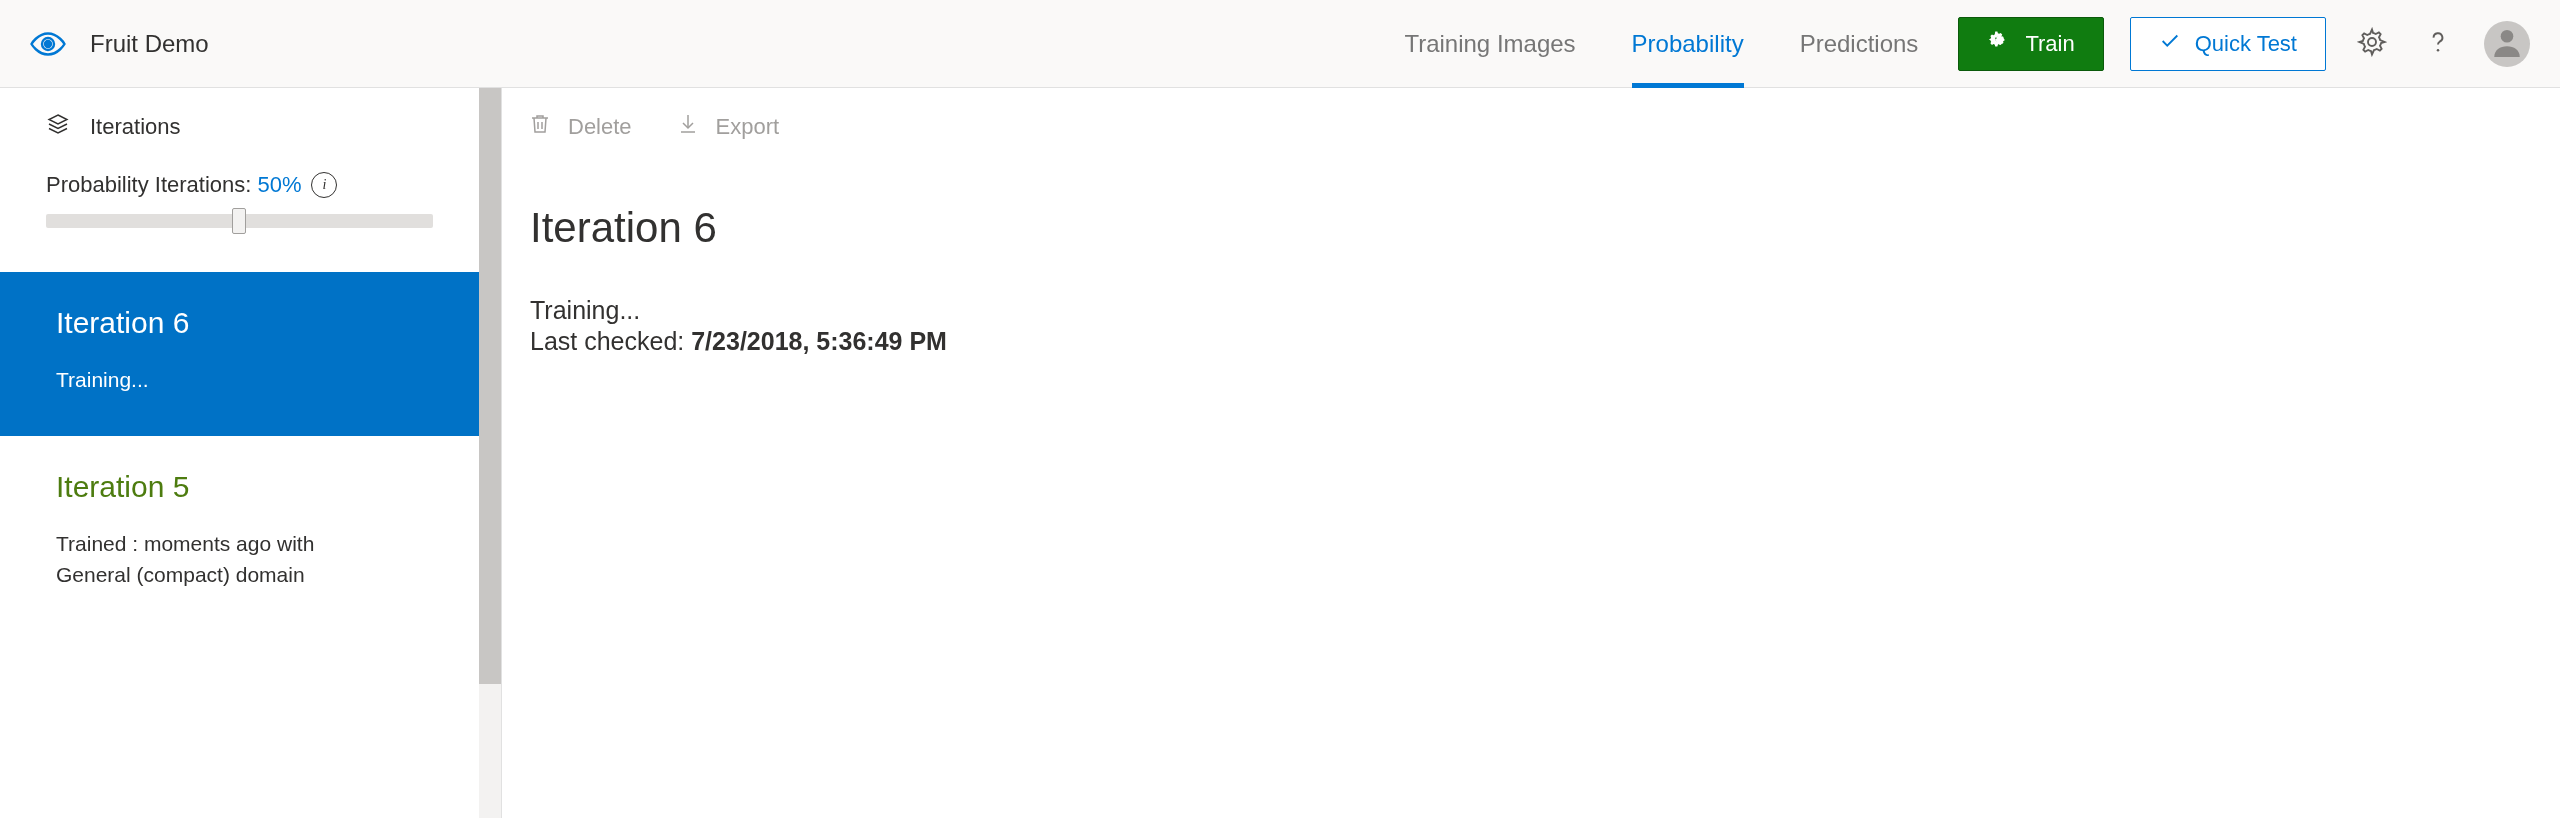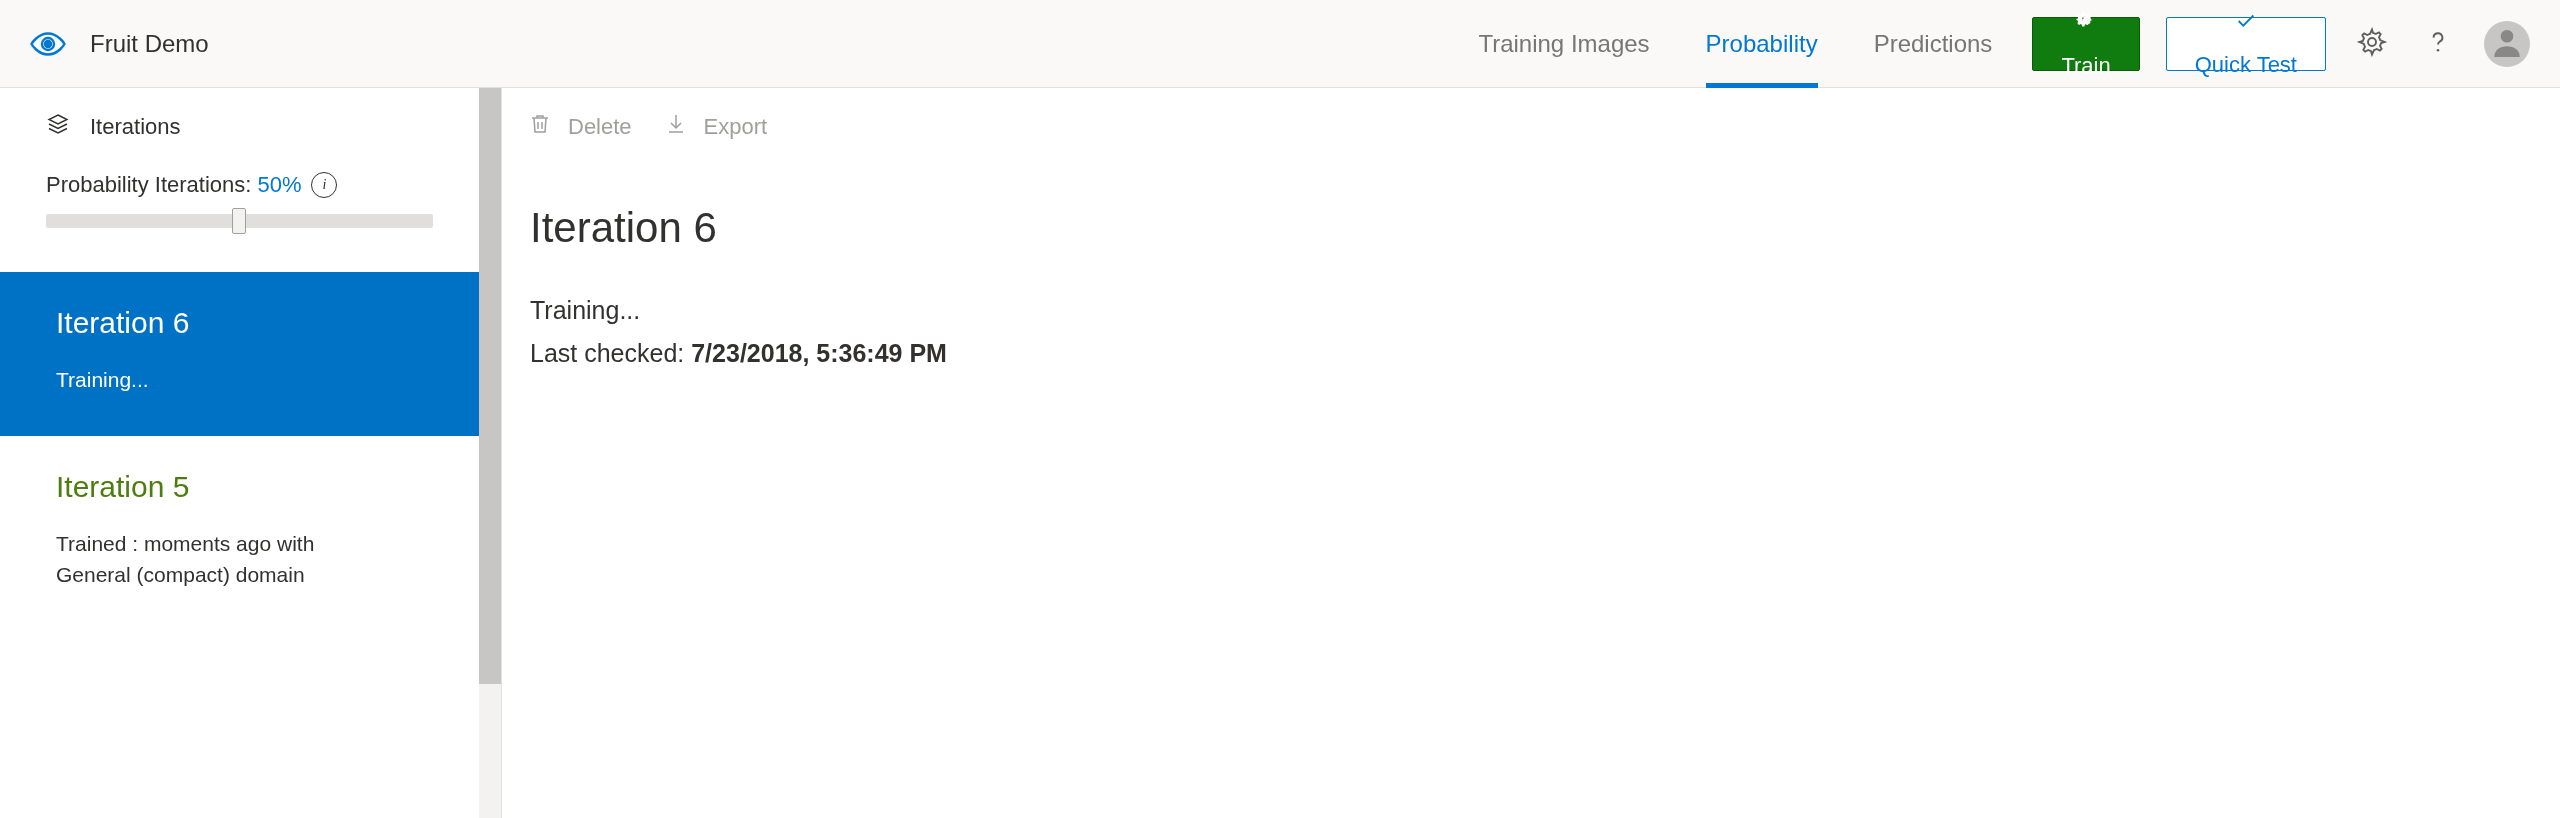--- a/index.html
+++ b/index.html
@@ -59,7 +59,6 @@
       padding: 0 28px;
       border-radius: 2px;
       cursor: pointer;
-      flex-direction: column;
     }
     .btn-train {
       background: #107c10;

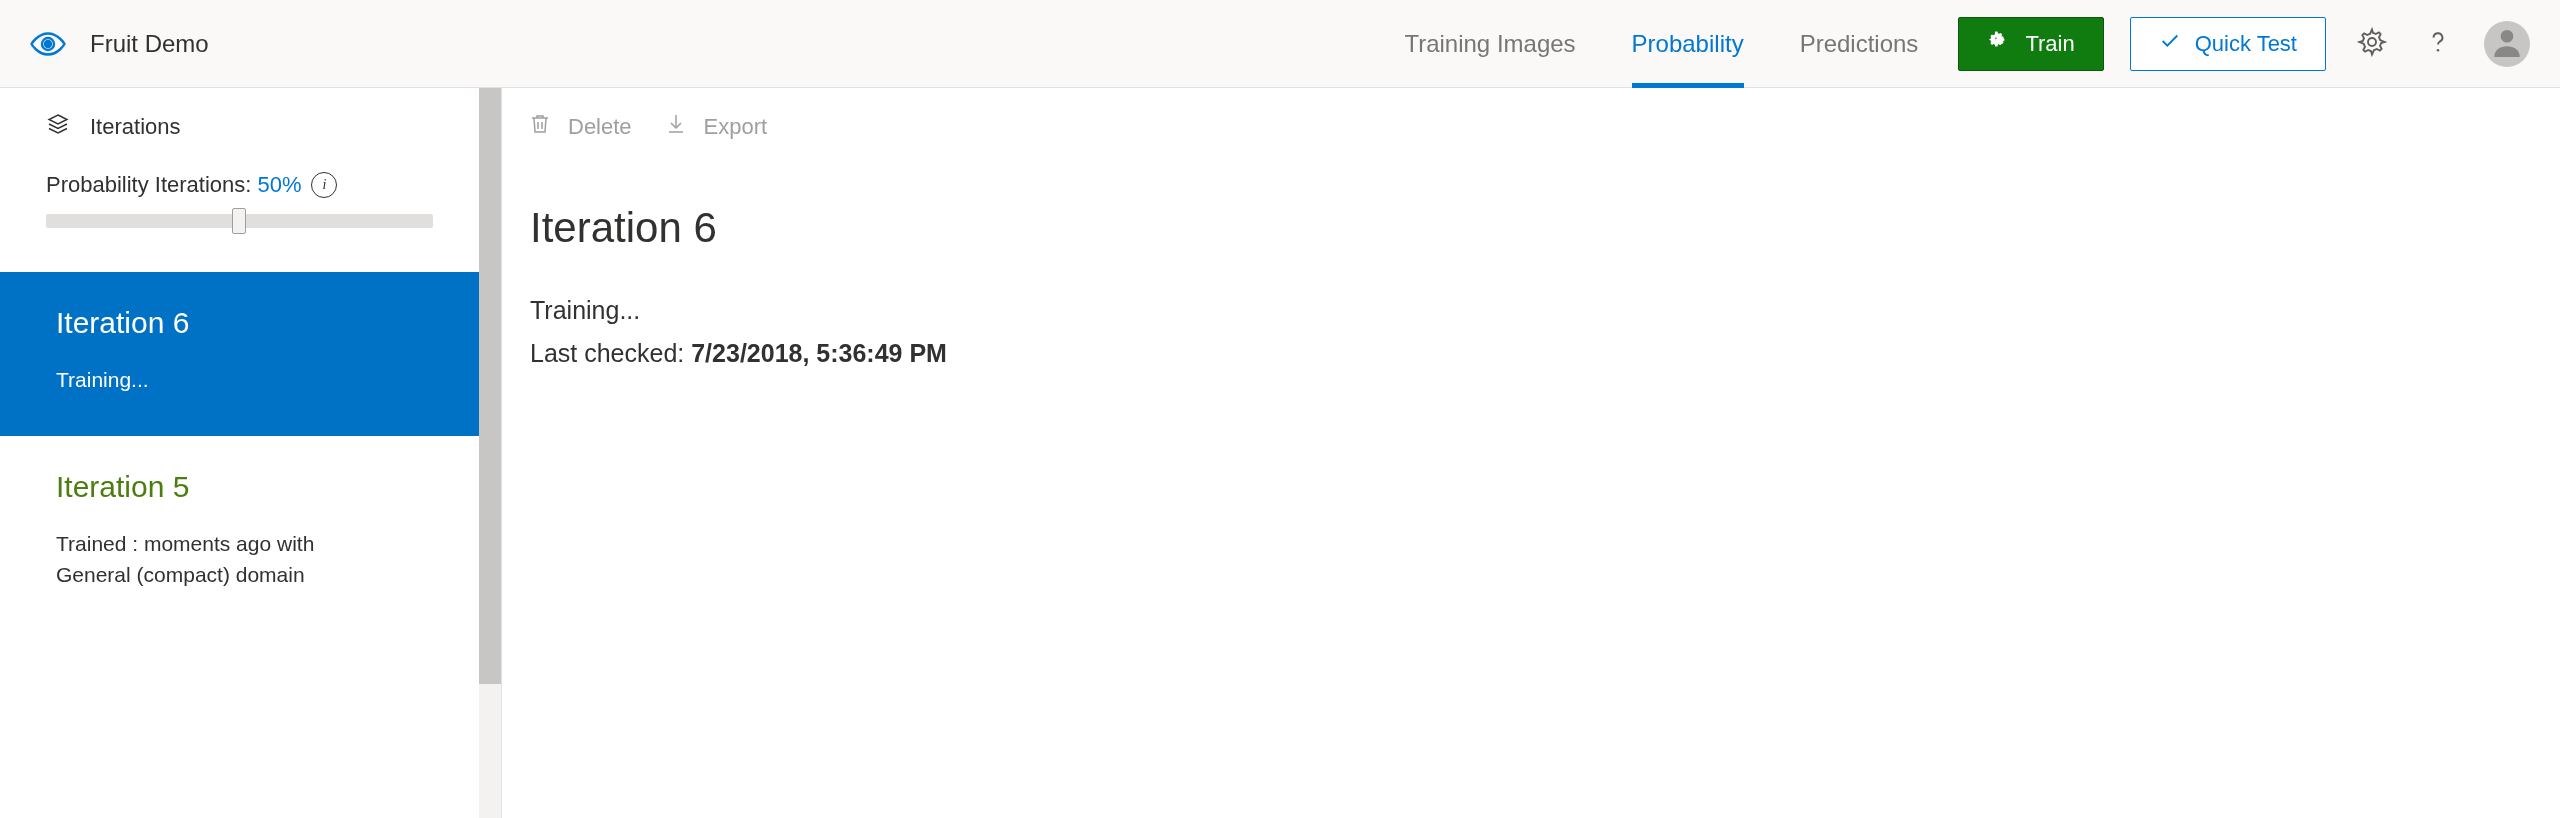--- a/index.html
+++ b/index.html
@@ -161,7 +161,7 @@
     .main { flex: 1; padding: 0 0 0 0; }
     .toolbar {
       display: flex;
-      gap: 32px;
+      gap: 44px;
       padding: 24px 26px 8px;
       align-items: center;
     }

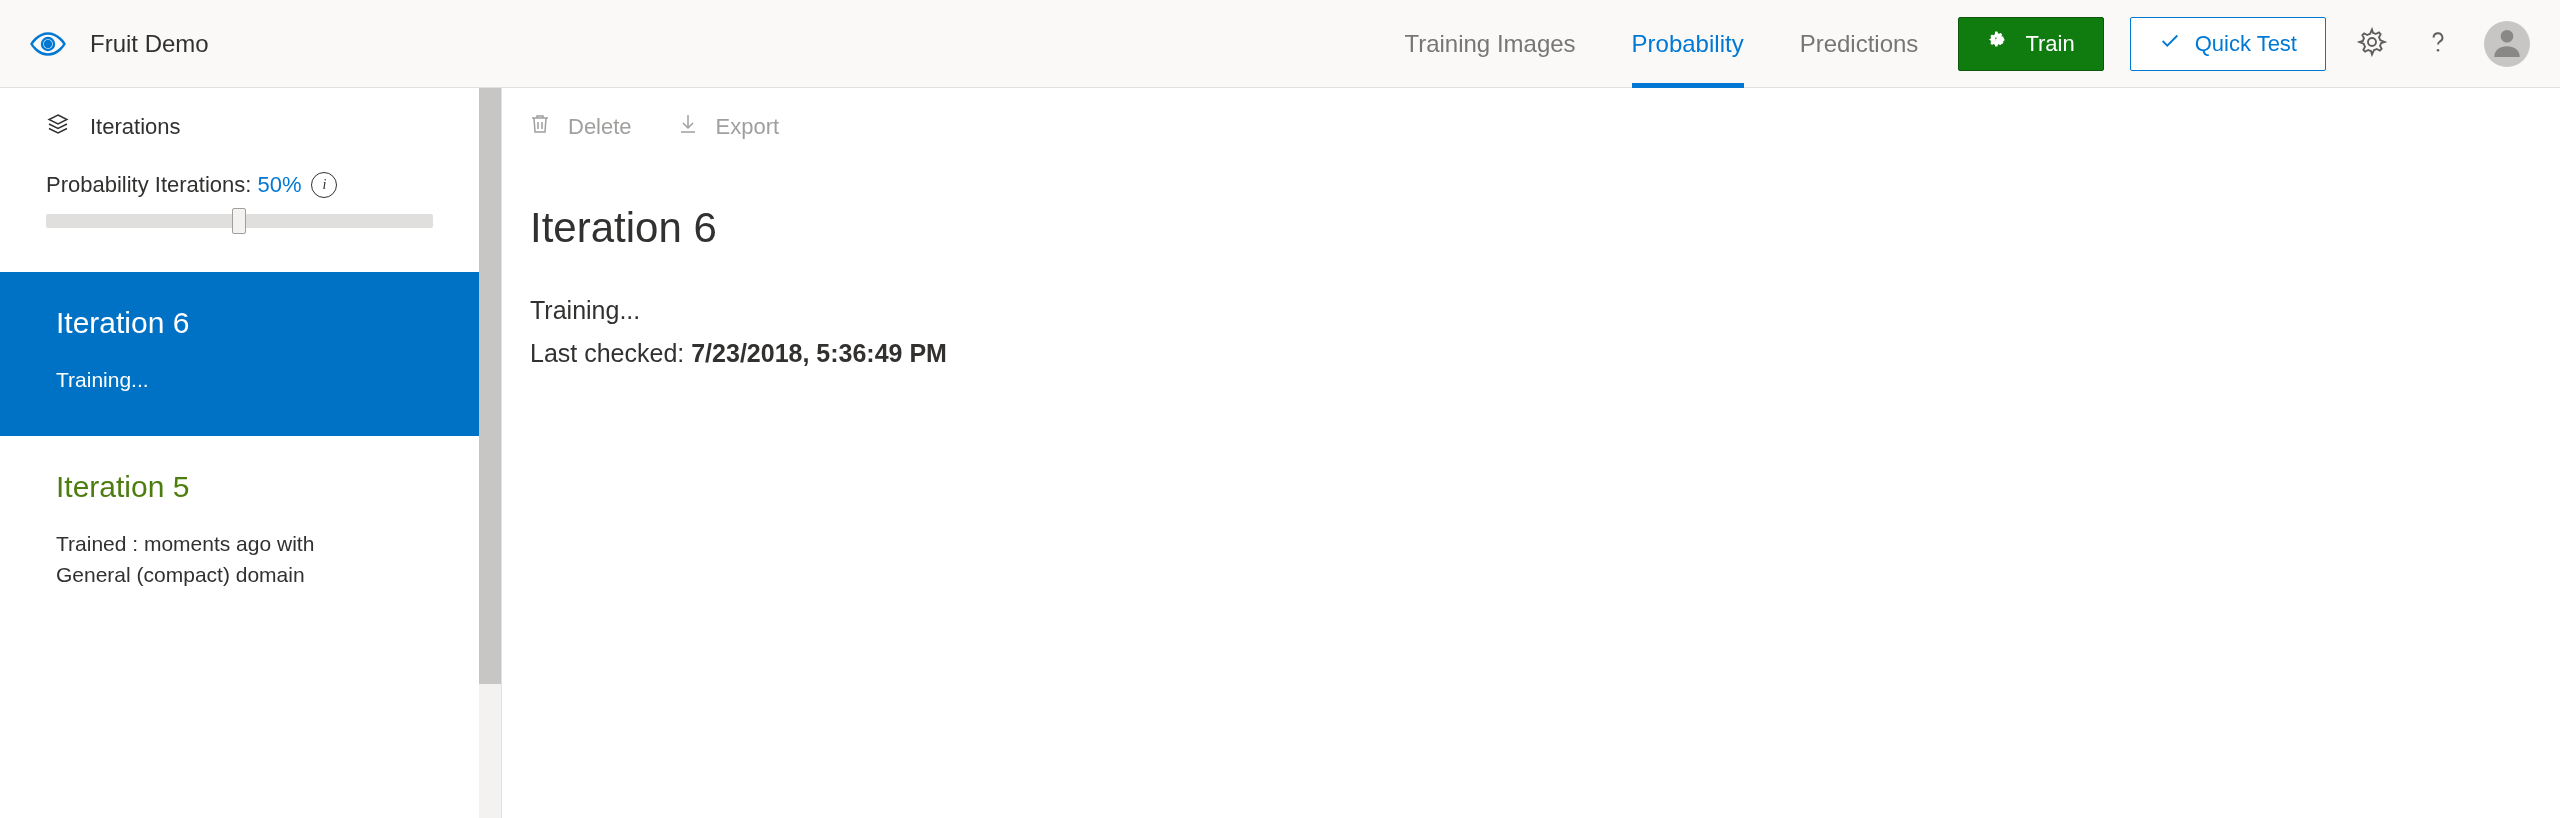--- a/index.html
+++ b/index.html
@@ -177,7 +177,7 @@
     }
     .detail-title { font-size: 42px; color: #323130; font-weight: 300; }
     .detail-status { font-size: 25px; color: #323130; margin-top: 44px; }
-    .detail-checked { font-size: 25px; color: #323130; margin-top: 14px; }
+    .detail-checked { font-size: 25px; color: #323130; margin-top: 2px; }
     .detail-checked .ts { font-weight: 700; }
   </style>
 </head>

